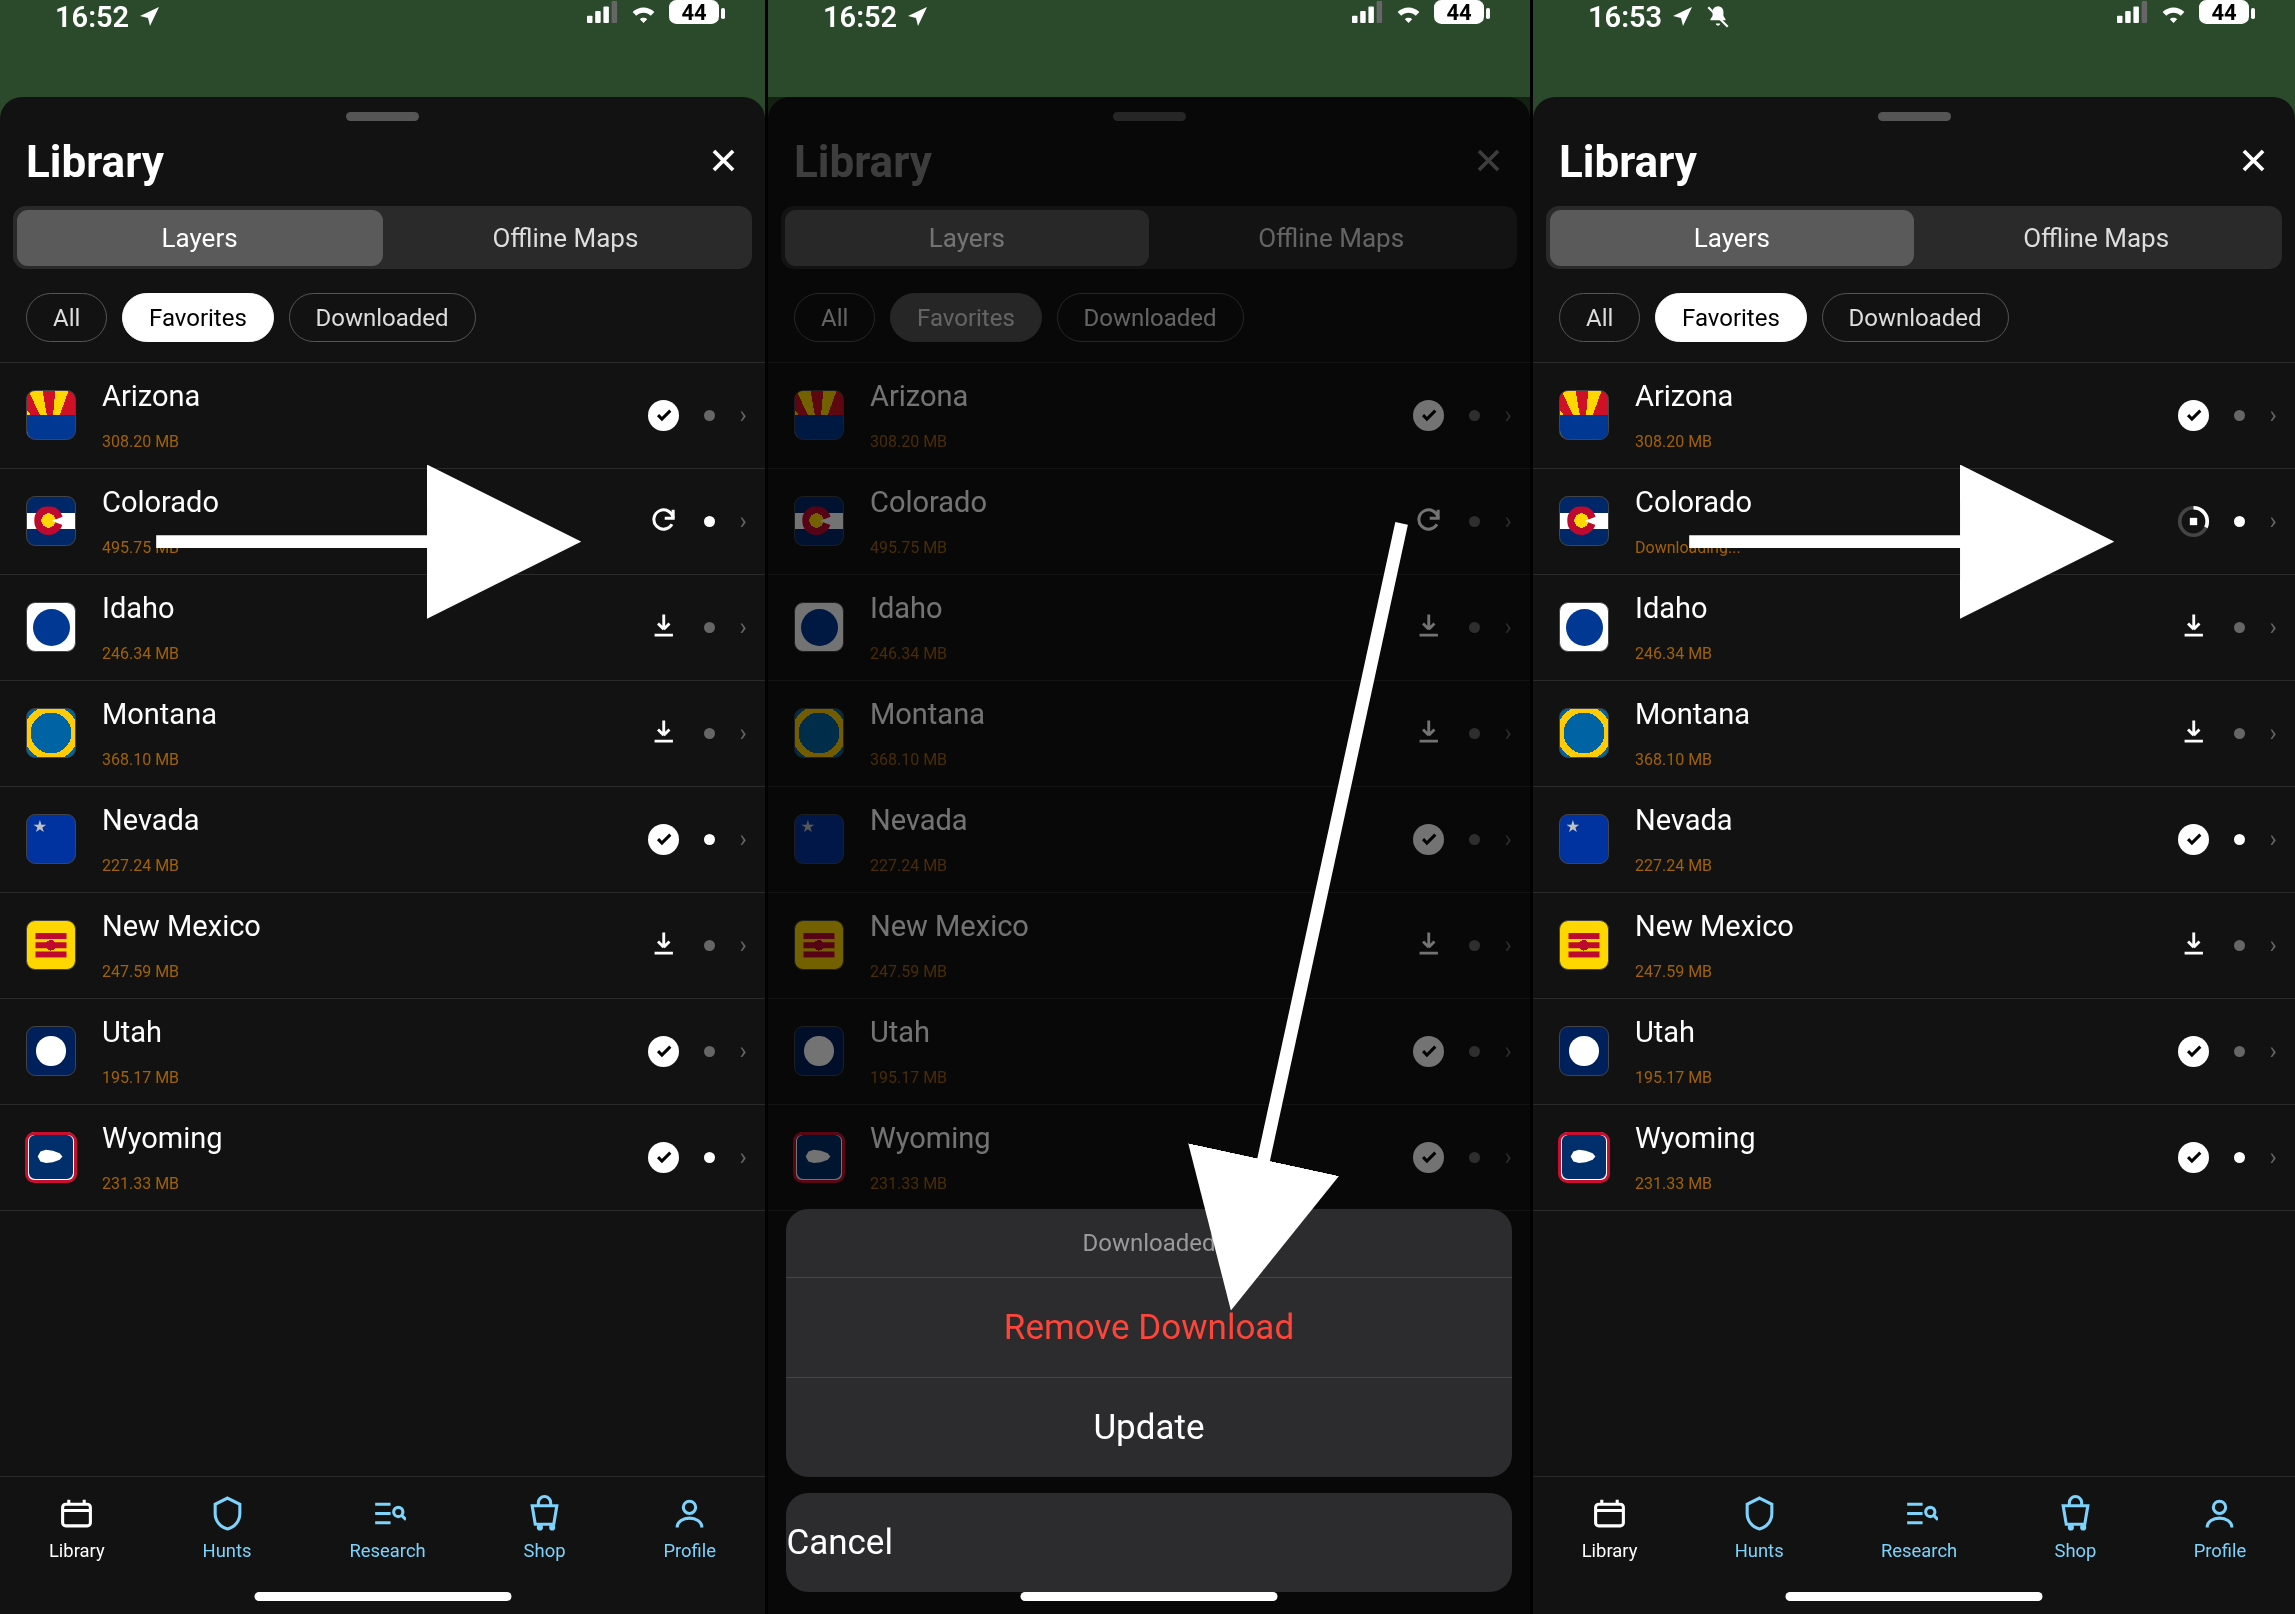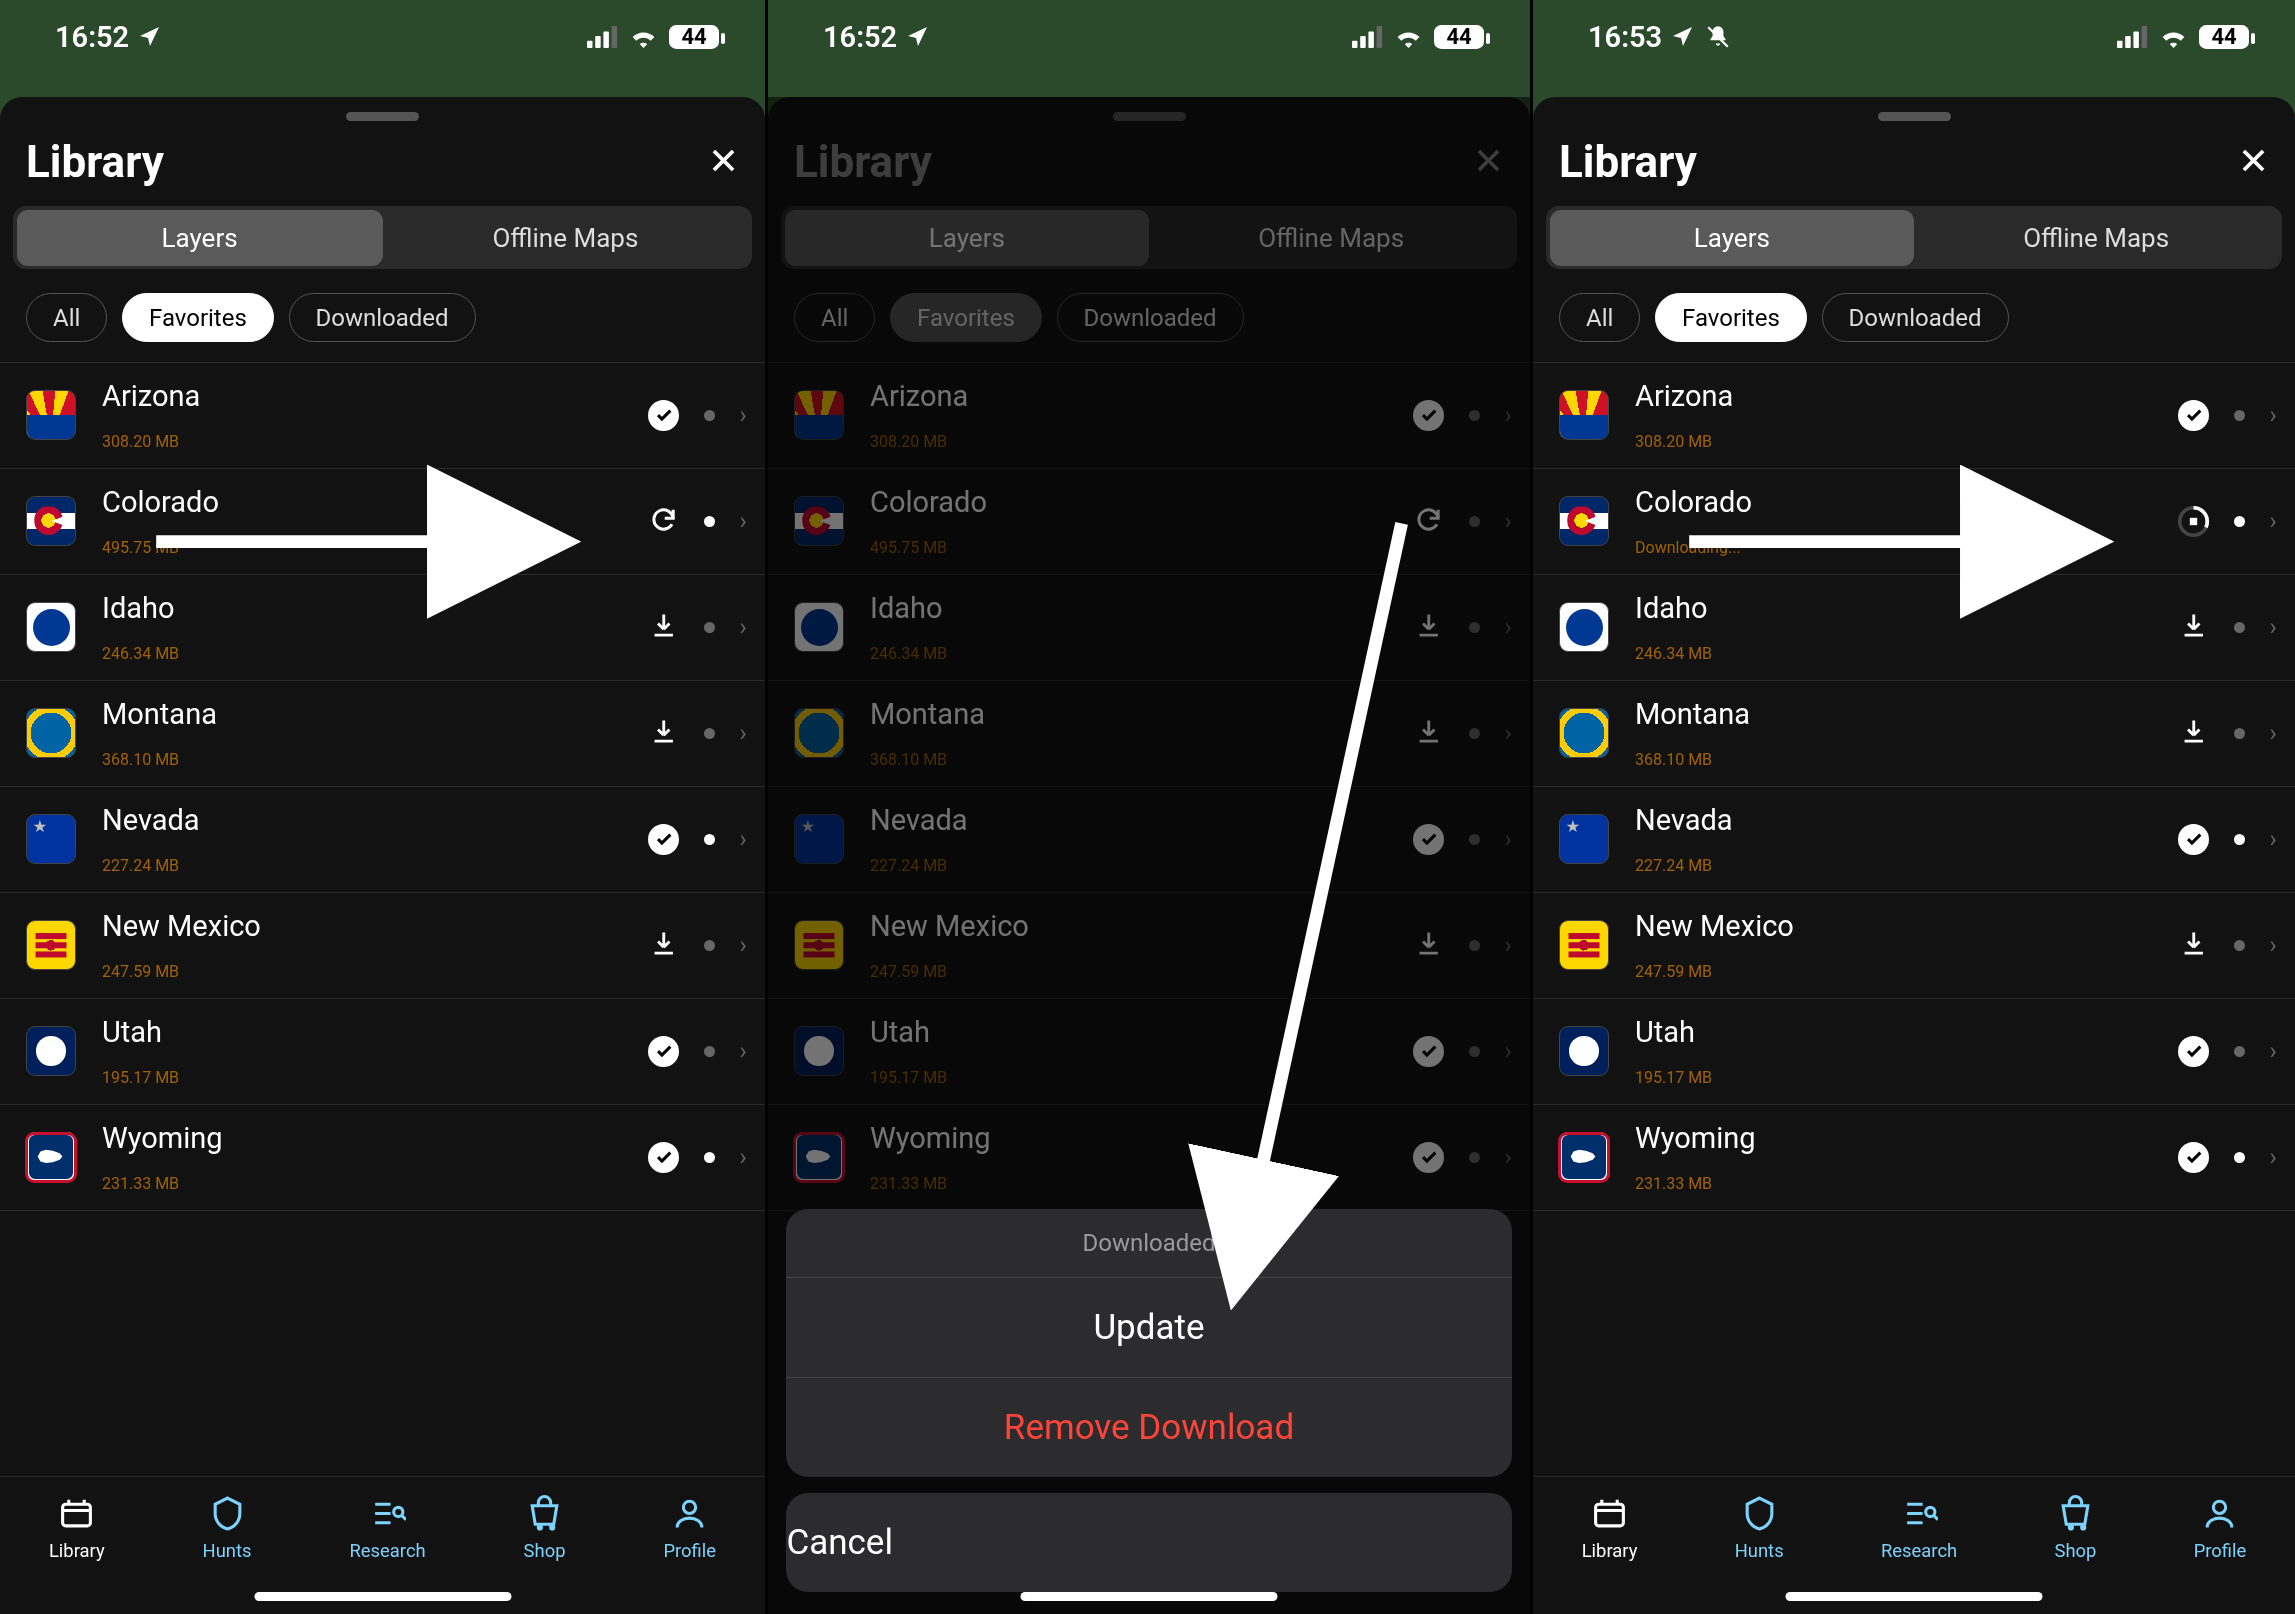--- a/index.html
+++ b/index.html
@@ -7,7 +7,7 @@
   .phone{width:765px;height:1614px;position:relative;background:#2b4a2b;overflow:hidden;}
   .phone+.phone{border-left:3.7px solid #000;}
   
-  .statusbar{height:73px;display:flex;align-items:center;justify-content:space-between;padding:0 46px 0 55px;color:#fff;font-size:29px;font-weight:600;}
+  .statusbar{height:73px;display:flex;align-items:flex-start;justify-content:space-between;padding:0 46px 0 55px;color:#fff;font-size:29px;font-weight:600;}
   .sb-left{display:flex;align-items:center;gap:9.2px;}
   .sb-right{display:flex;align-items:center;gap:11px;}
   .sb-right svg{display:block;}

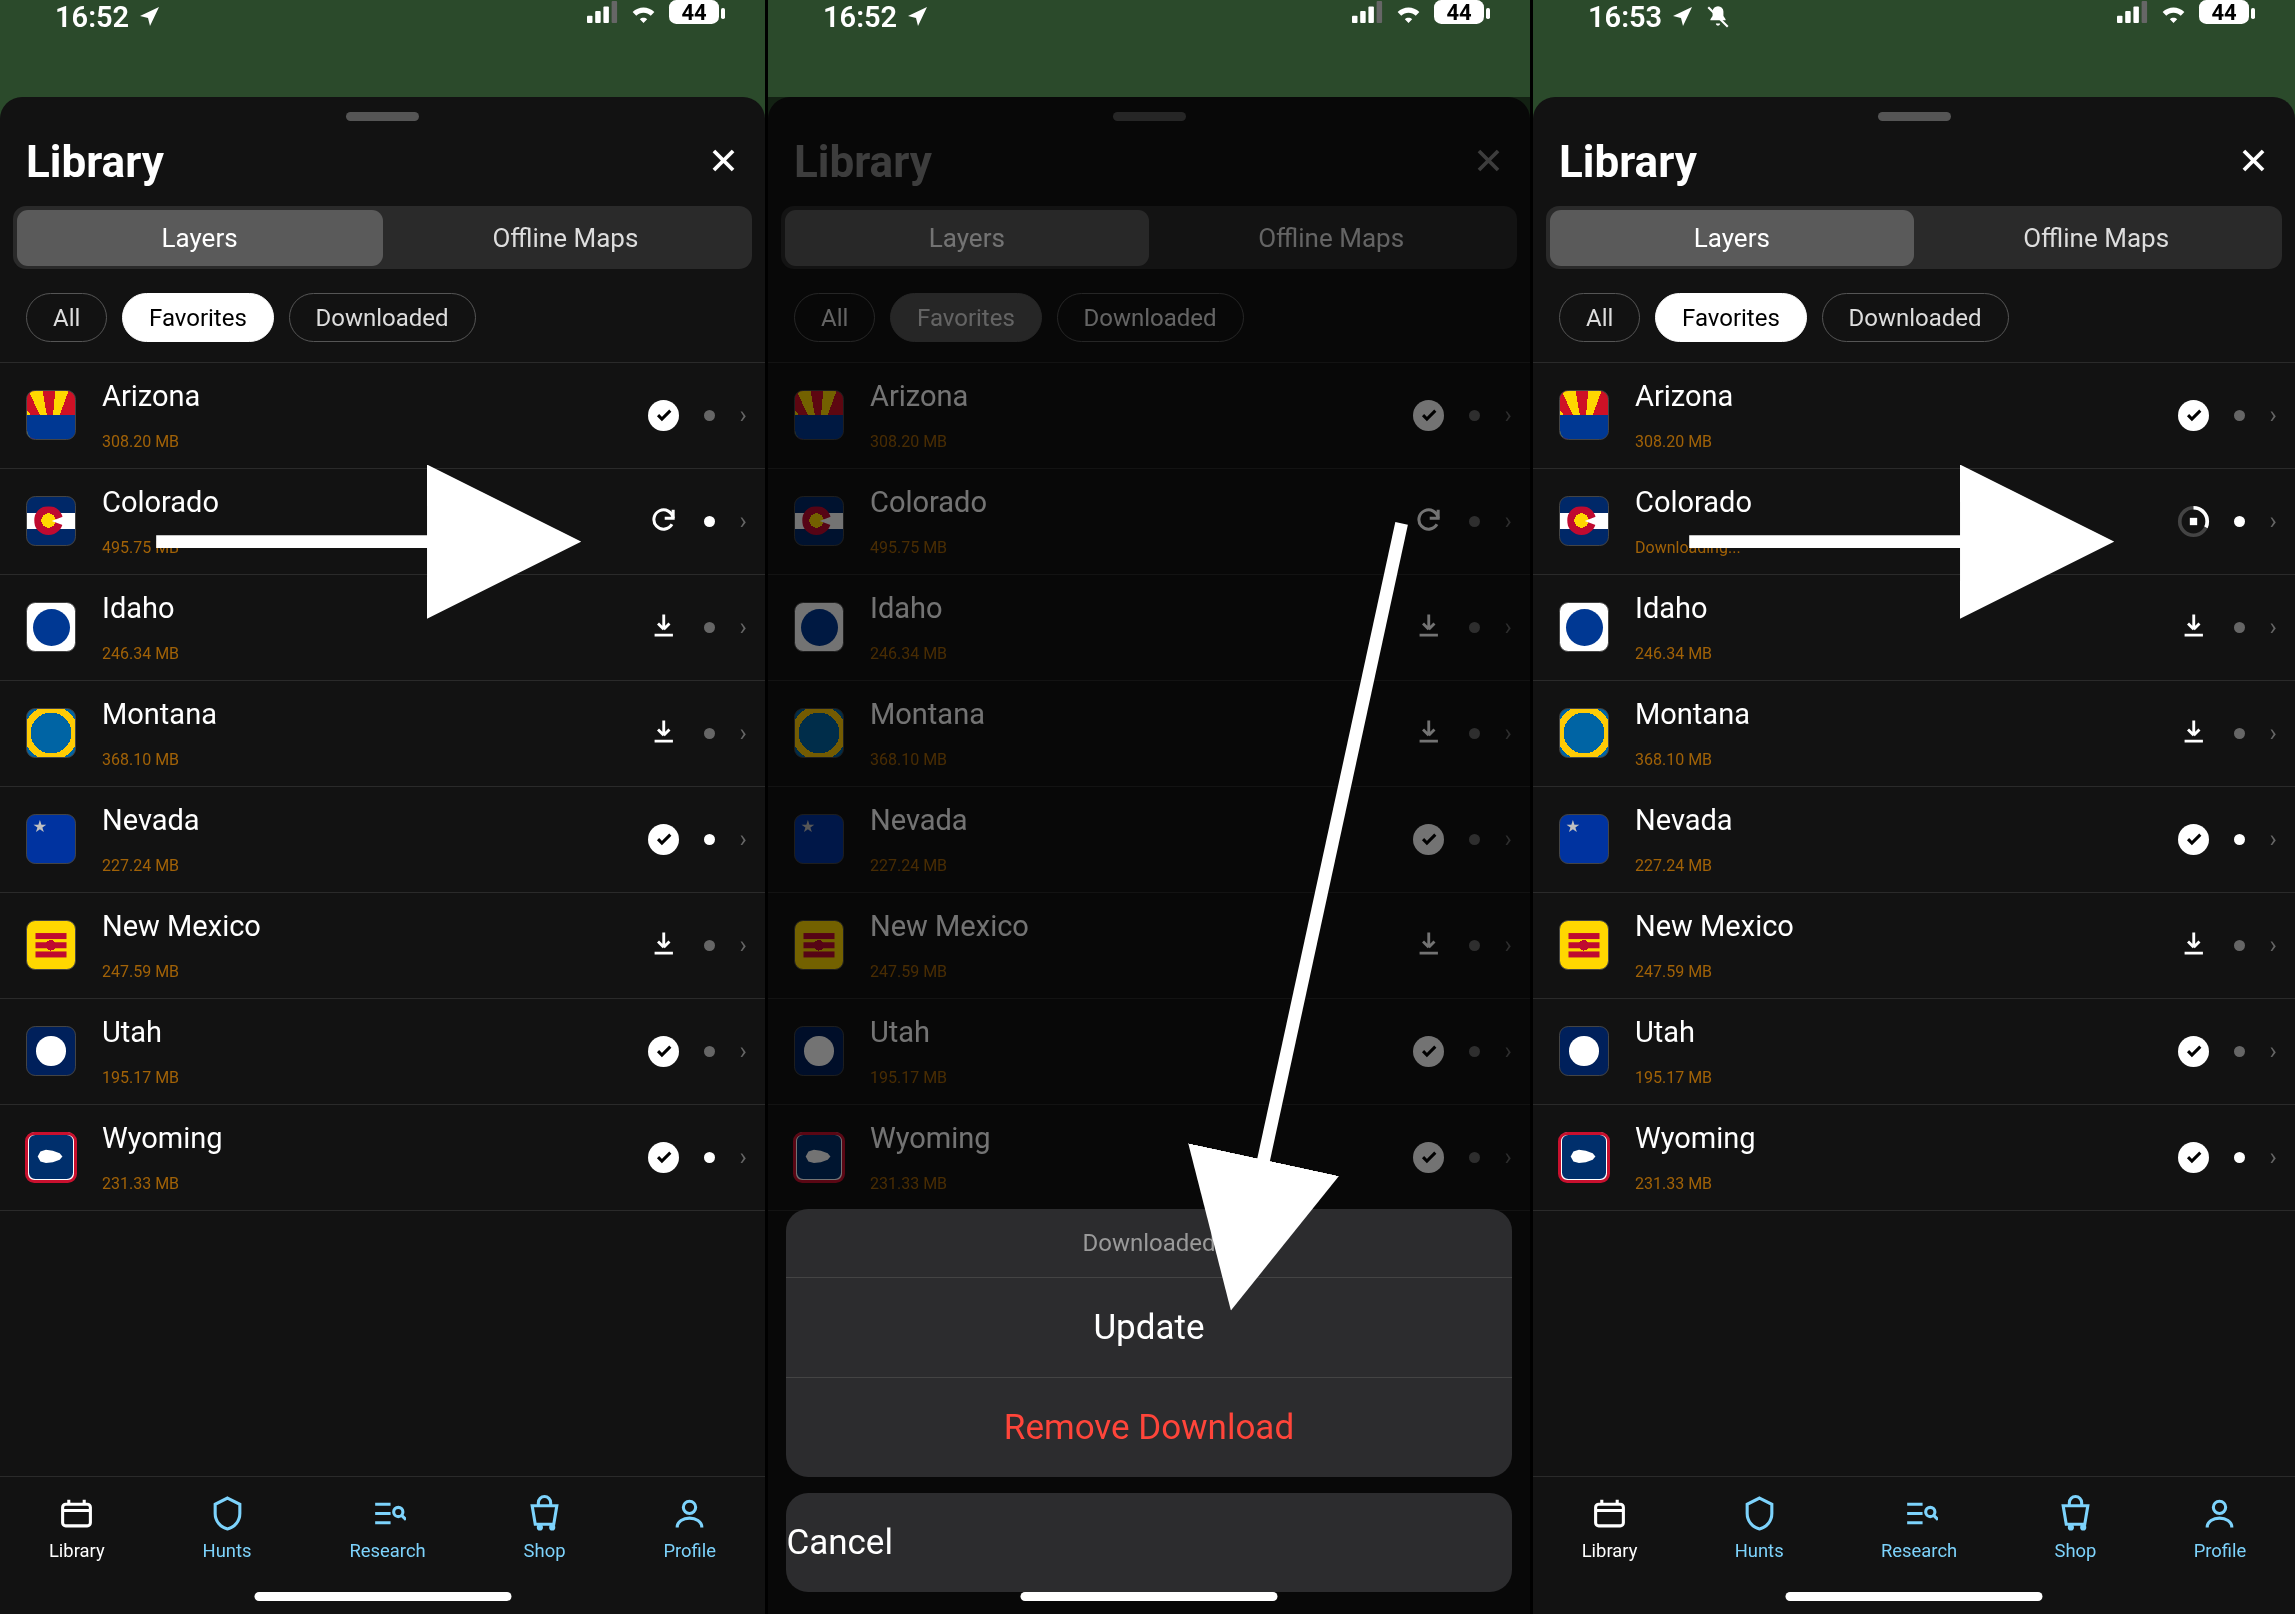--- a/index.html
+++ b/index.html
@@ -497,8 +497,8 @@
     <div class="action-sheet">
       <div class="as-group">
         <div class="as-title">Downloaded</div>
+        <div class="as-btn red">Remove Download</div>
         <div class="as-btn">Update</div>
-        <div class="as-btn red">Remove Download</div>
       </div>
       <div class="as-cancel">Cancel</div>
     </div>

